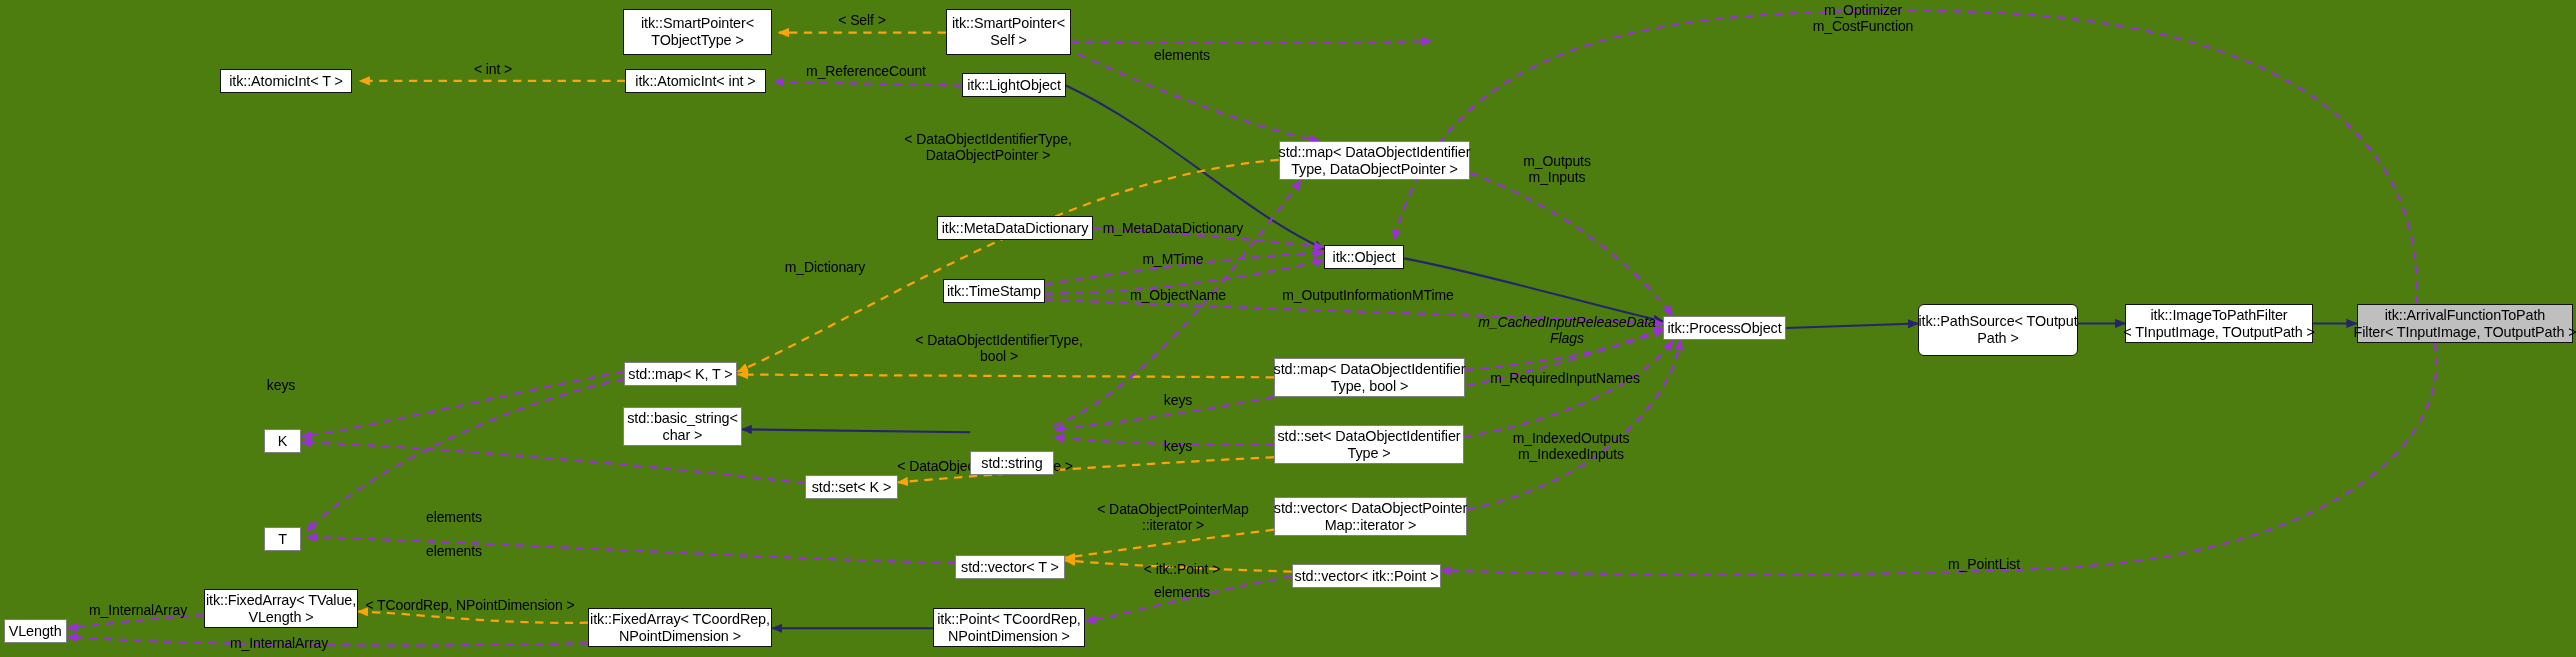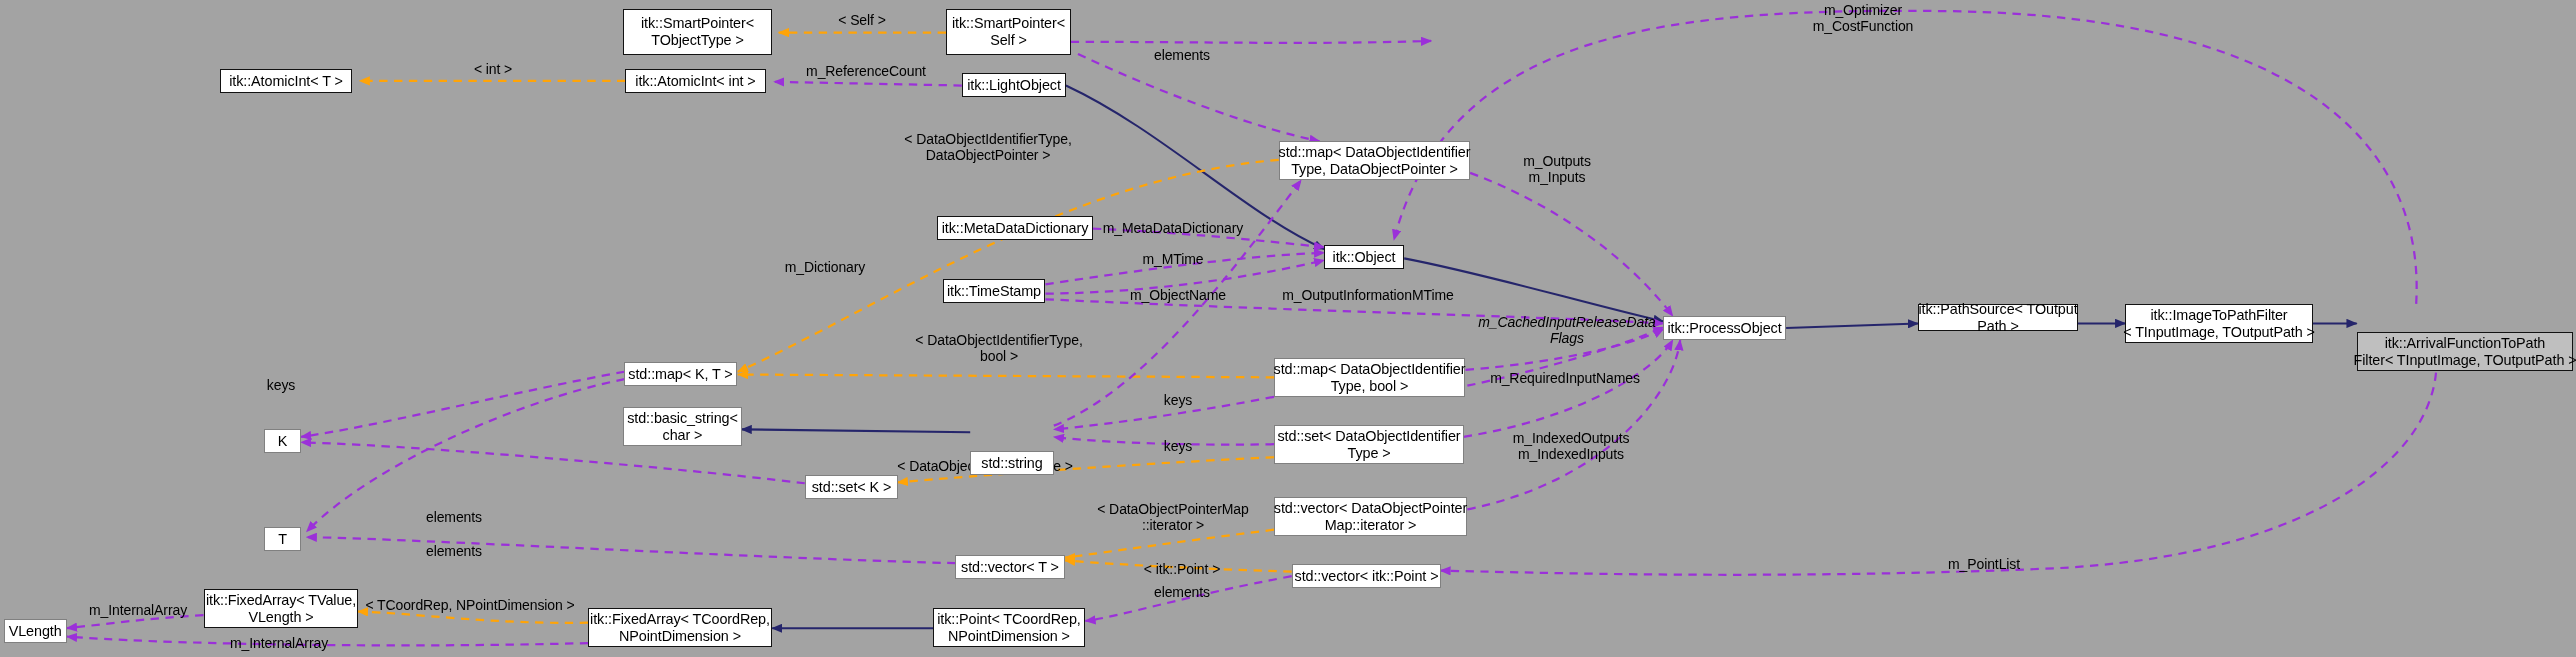--- a/index.html
+++ b/index.html
@@ -11,7 +11,7 @@
     position: relative;
     width: 2576px;
     height: 658px;
-    background: #a3a3a3;
+    background: #4d7c0f;
     font-family: "Liberation Sans", sans-serif;
     overflow: hidden;
   }

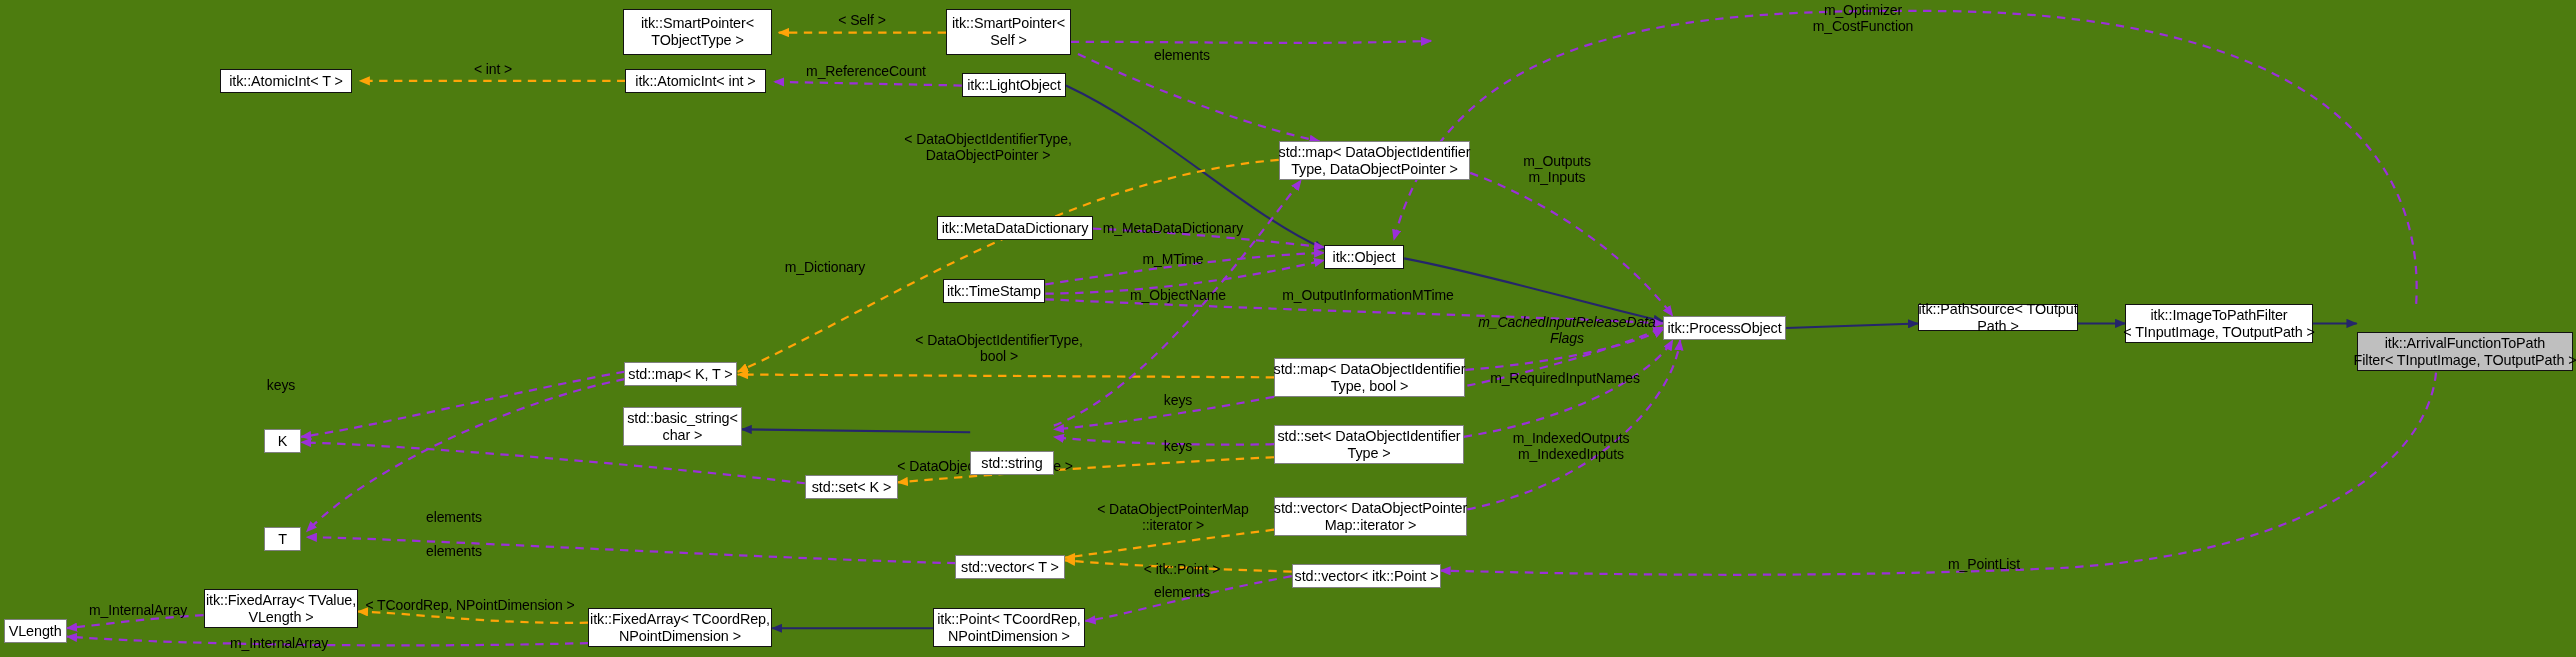--- a/index.html
+++ b/index.html
@@ -130,7 +130,7 @@
       <div class="node itk" style="left: 1324px; top: 245px; width: 80px; height: 24px;">itk::Object</div>
       <div class="node itk" style="left: 943px; top: 279px; width: 102px; height: 24px;">itk::TimeStamp</div>
       <div class="node std" style="left: 1663px; top: 316px; width: 123px; height: 24px;">itk::ProcessObject</div>
-      <div class="node itk" style="left: 1918px; top: 304px; width: 160px; height: 27px;">itk::PathSource&lt; TOutput
+      <div class="node itk" style="left: 1918px; top: 304px; width: 160px; height: 52px; border-radius: 6px;">itk::PathSource&lt; TOutput
 Path &gt;</div>
       <div class="node itk" style="left: 2125px; top: 304px; width: 188px; height: 39px;">itk::ImageToPathFilter
 &lt; TInputImage, TOutputPath &gt;</div>

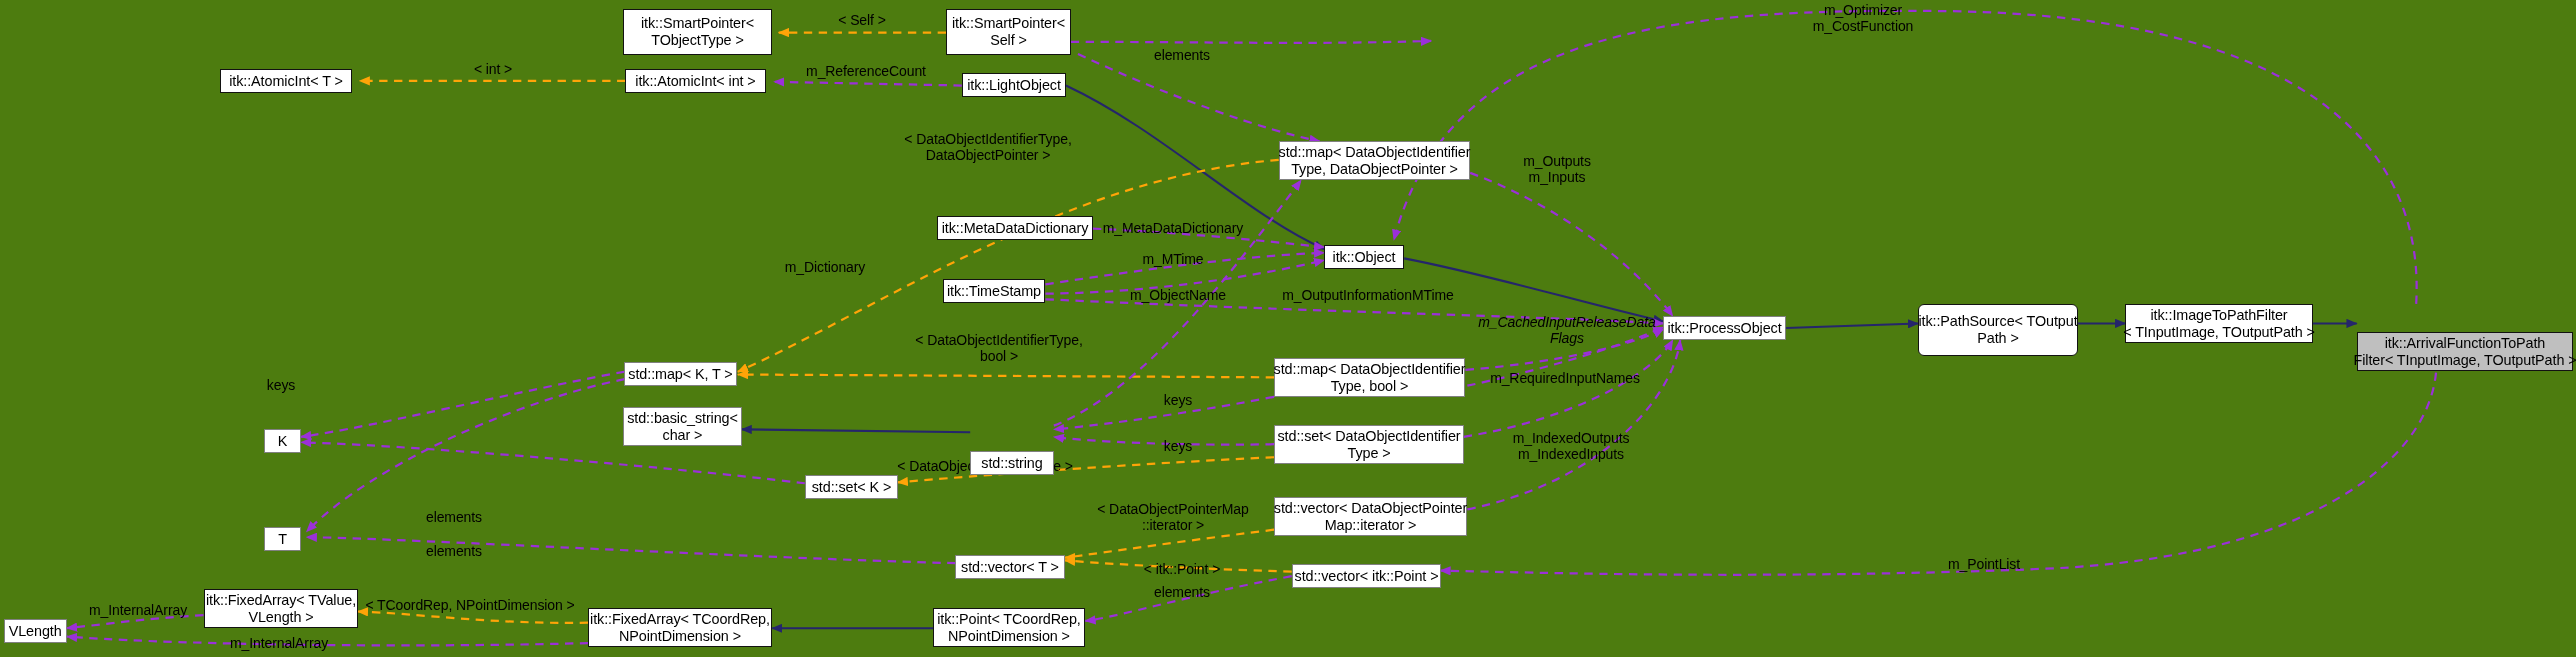--- a/index.html
+++ b/index.html
@@ -44,7 +44,6 @@
   .node.highlight {
     background: #bfbfbf;
     border: 1.5px solid #121212;
-    margin-top: 28px;
   }
   .edge-label {
     position: absolute;

